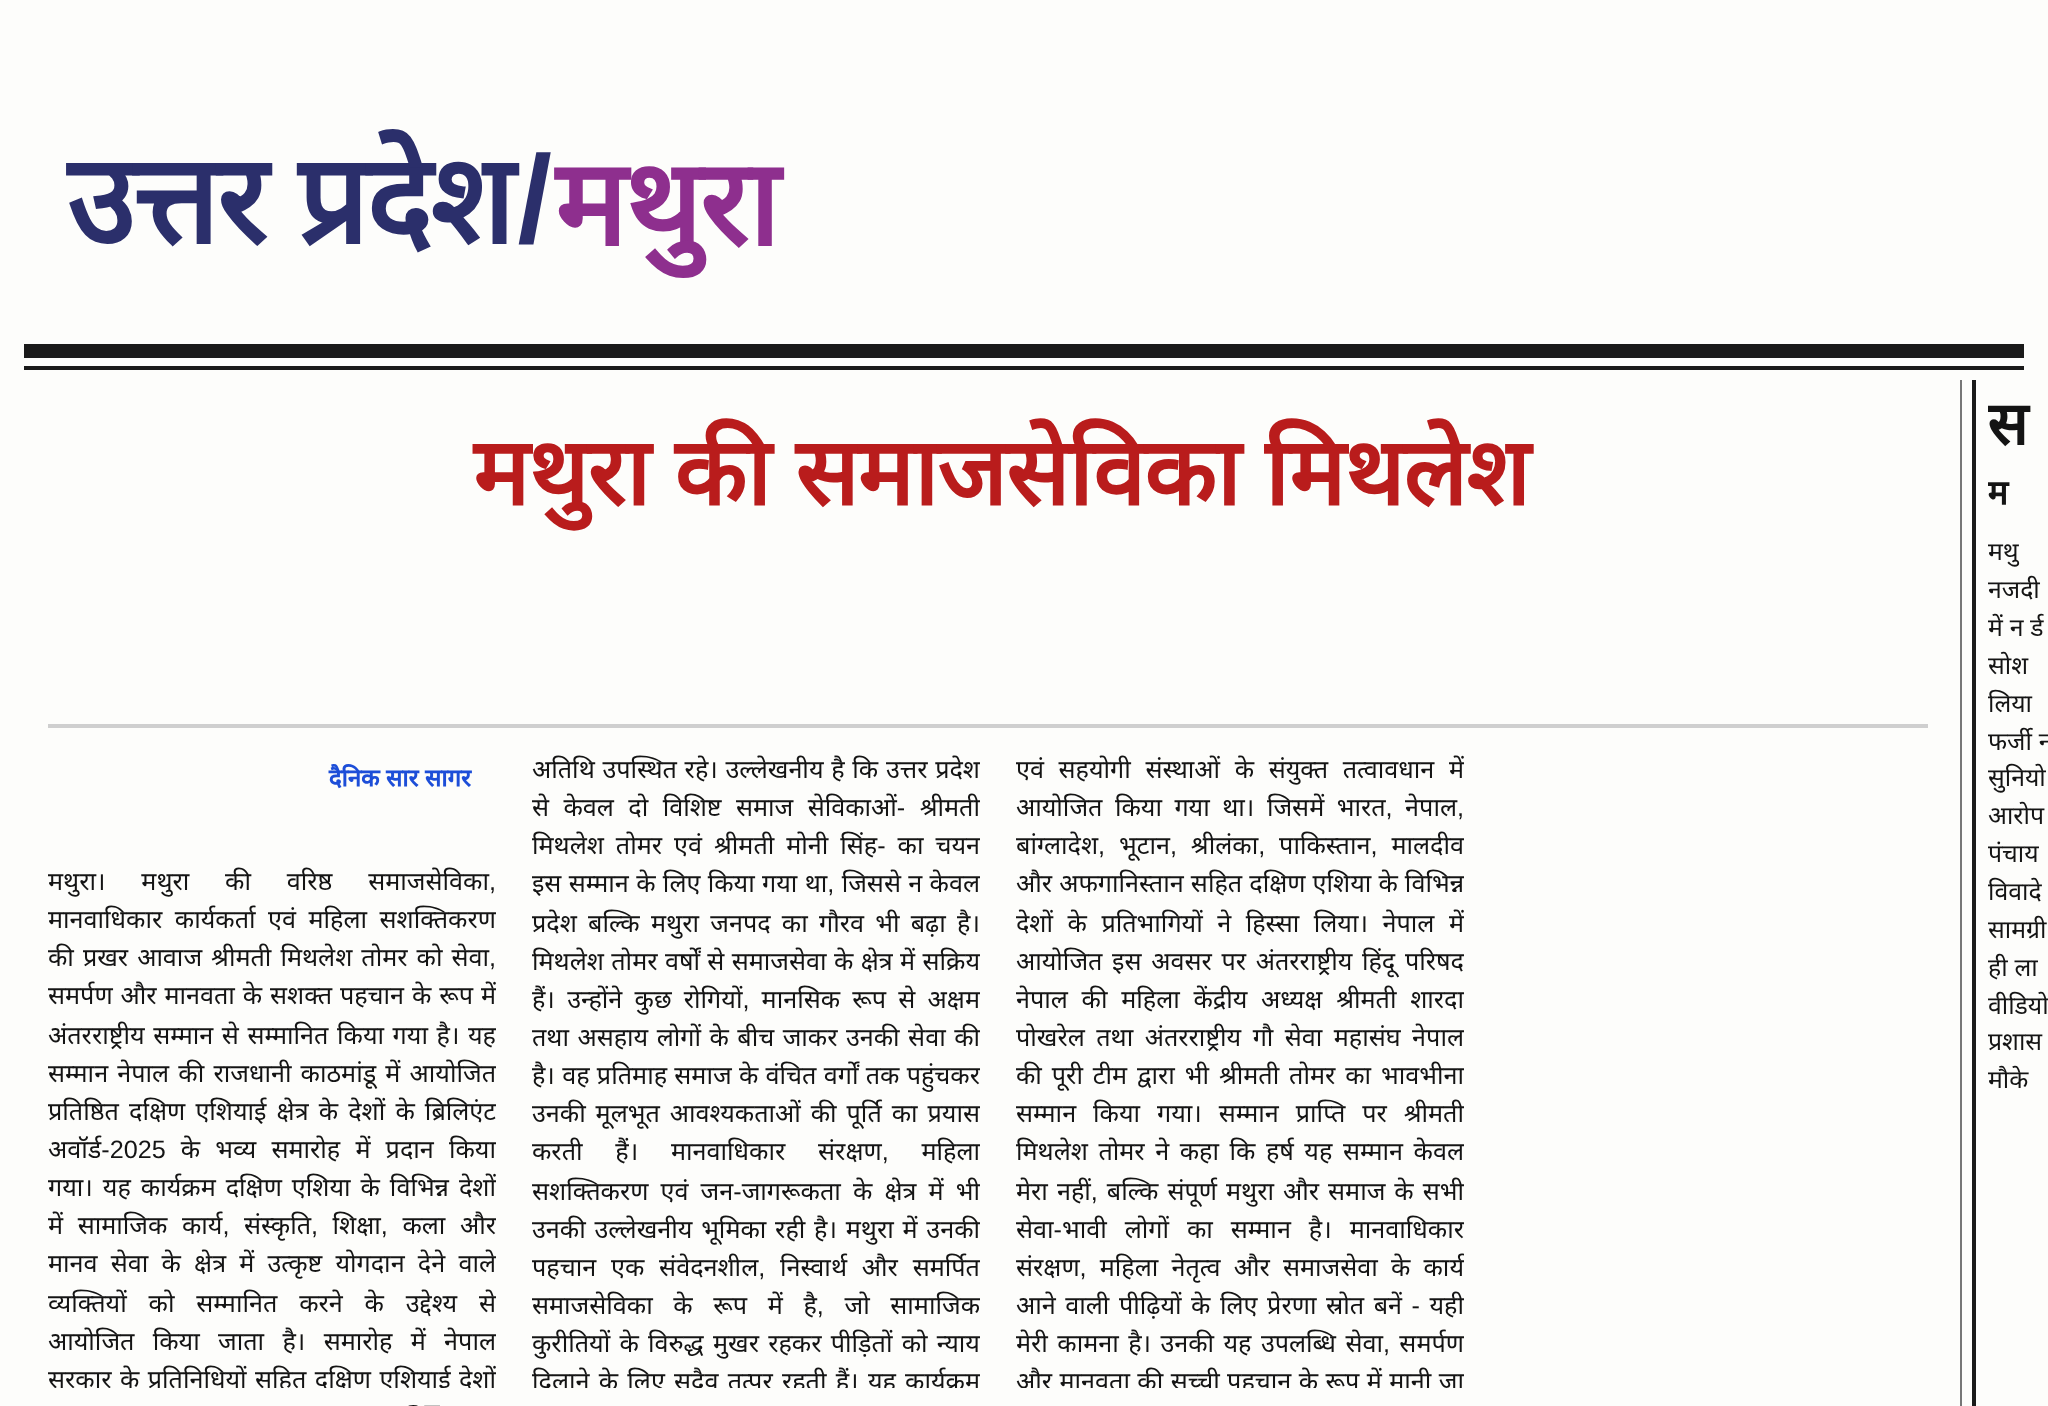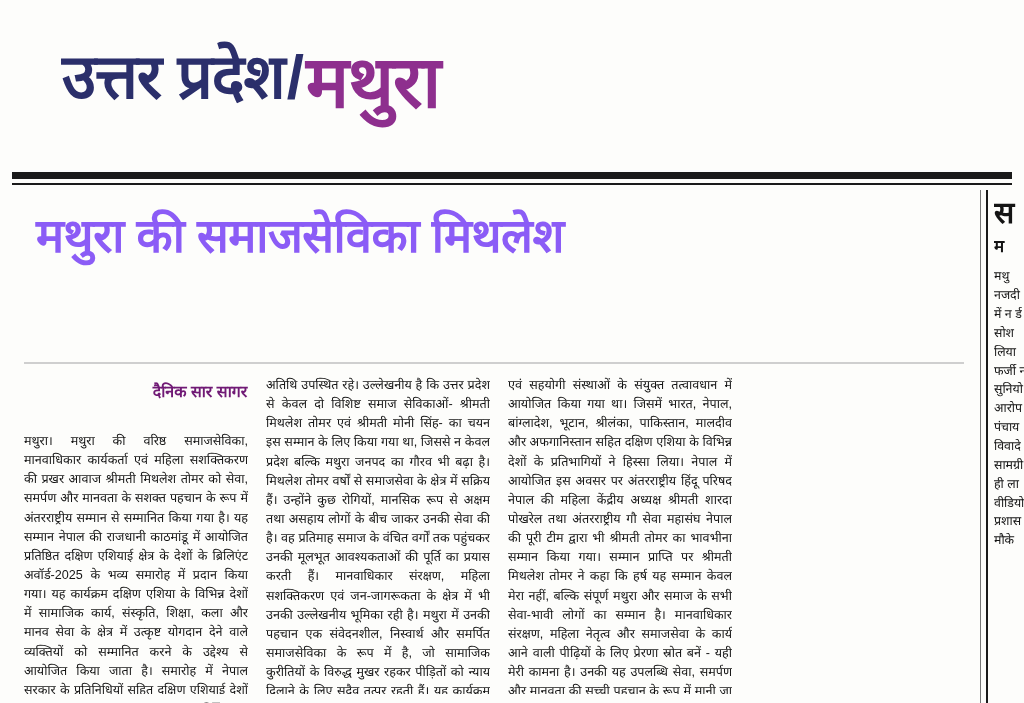--- a/index.html
+++ b/index.html
@@ -30,9 +30,8 @@
     width: 700px;
     height: 86px;
     display: flex;
-    align-items: flex-start;
+    align-items: flex-end;
     white-space: nowrap;
-    margin-left: 28px;
   }
   .masthead-main {
     font-family: "Liberation Sans", sans-serif;

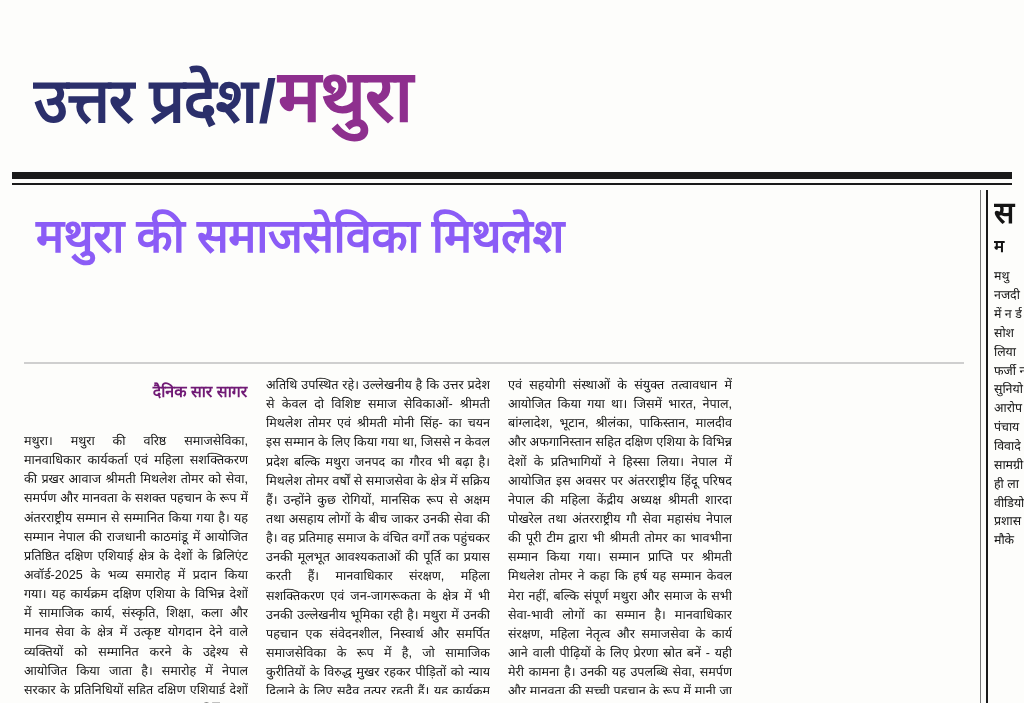--- a/index.html
+++ b/index.html
@@ -50,7 +50,7 @@
   }
   .masthead-sub {
     font-weight: bold;
-    font-size: 72px;
+    font-size: 60px;
     line-height: 1;
     color: #8e2f8e;
     letter-spacing: -1px;

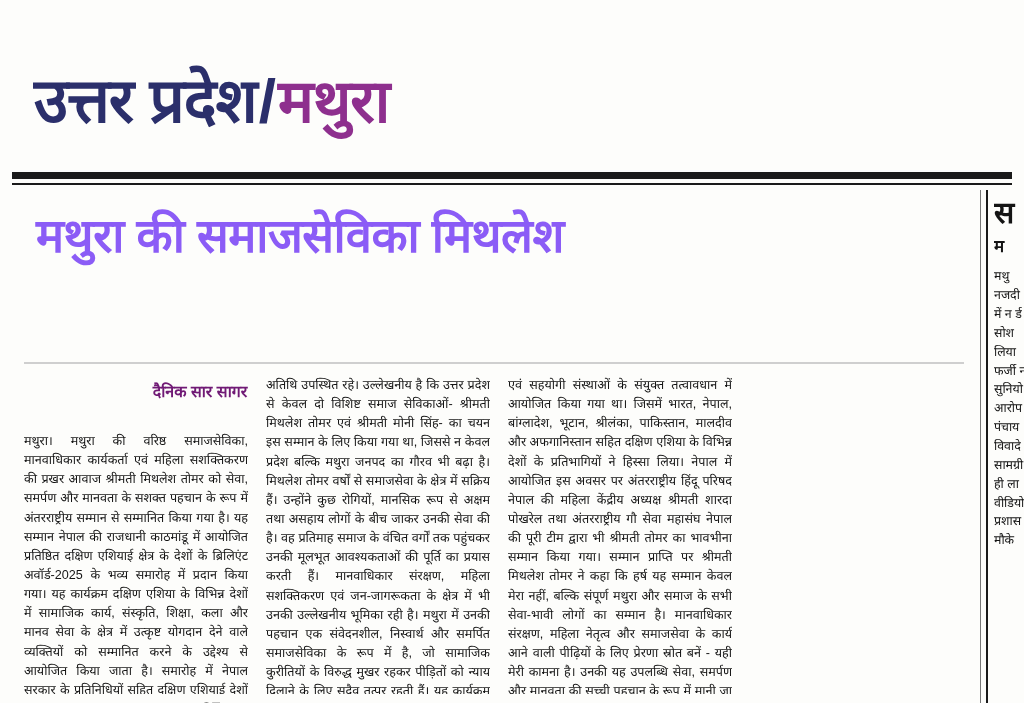--- a/index.html
+++ b/index.html
@@ -100,8 +100,9 @@
     font-size: 47px;
     font-weight: bold;
     line-height: 1.30;
-    color: #8b5cf6;
+    color: #b91c1c;
     letter-spacing: -0.5px;
+    text-align: center;
   }
   .headline-line { display: block; }
 

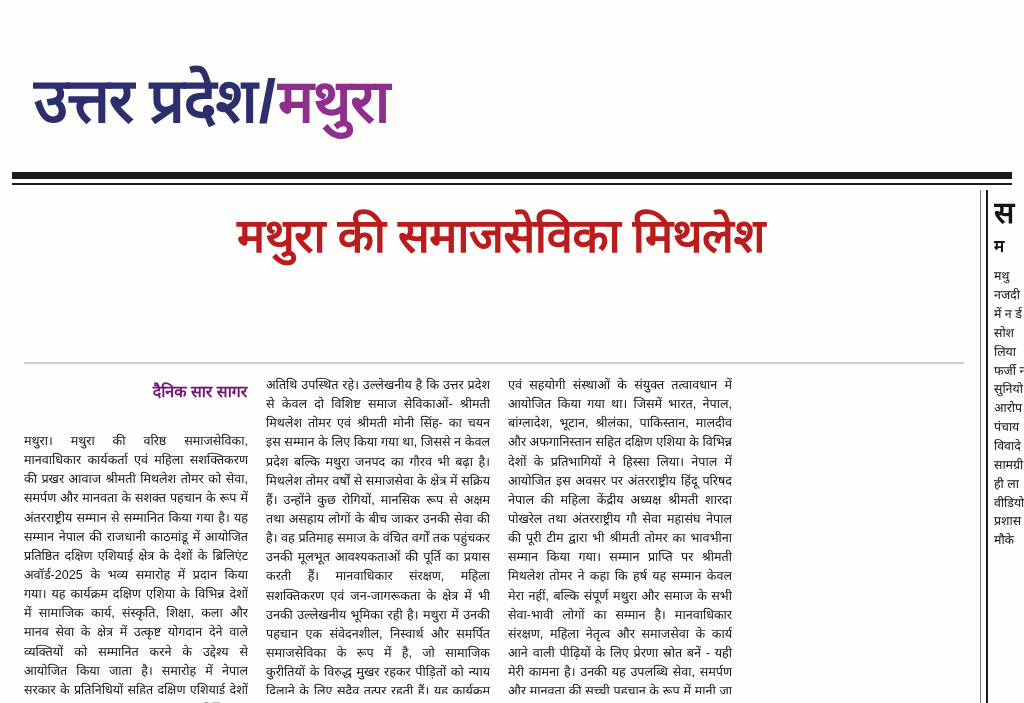--- a/index.html
+++ b/index.html
@@ -122,10 +122,10 @@
     left: 100px;
     width: 200px;
     text-align: center;
-    font-size: 16px;
+    font-size: 12px;
     font-weight: bold;
     line-height: 1.55;
-    color: #701a75;
+    color: #1d4ed8;
   }
 
   

